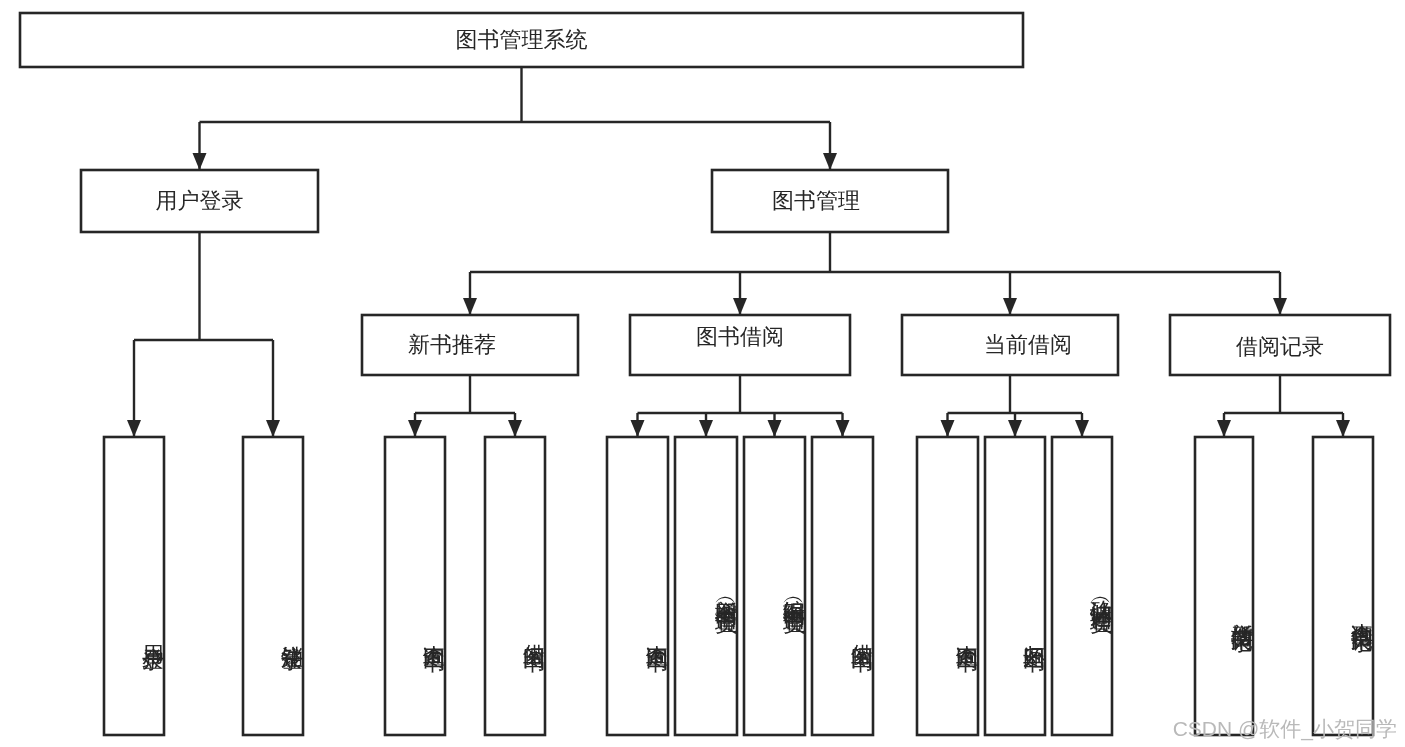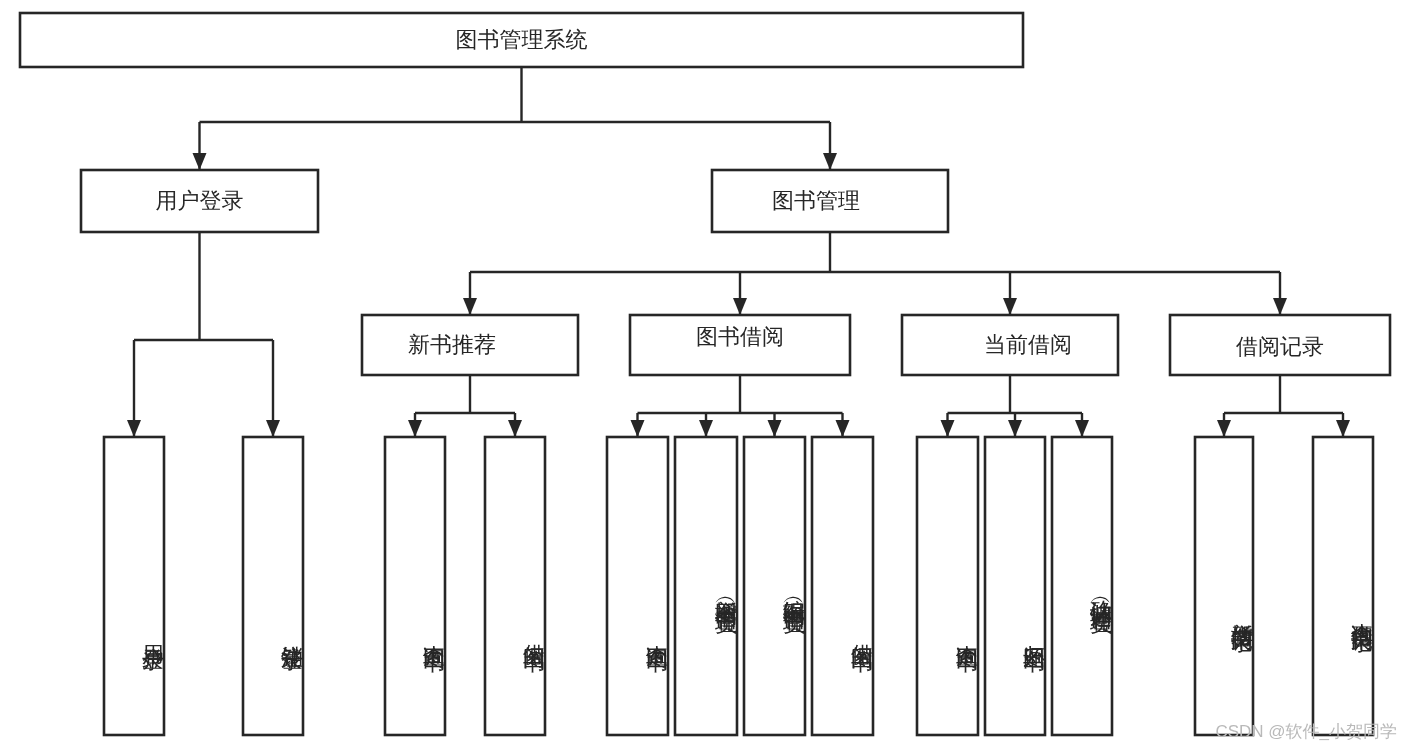--- a/index.html
+++ b/index.html
@@ -54,7 +54,7 @@
     right:8px;
     bottom:4px;
     font-family:"Liberation Sans","DejaVu Sans",sans-serif;
-    font-size:17px;
+    font-size:21px;
     color:#b9b9b9;
     white-space:nowrap;
   }

